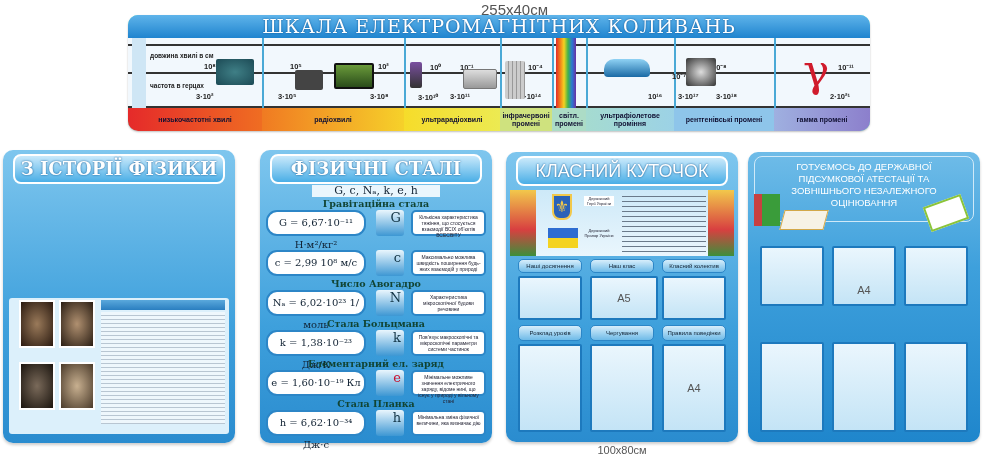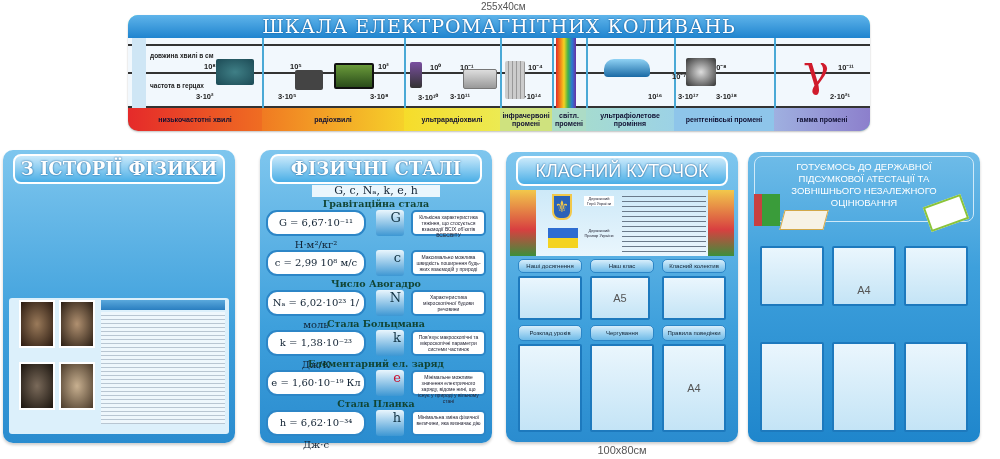--- a/index.html
+++ b/index.html
@@ -4,7 +4,7 @@
 <style>
 *{box-sizing:border-box;margin:0;padding:0}
 body{width:1000px;height:459px;background:#fff;position:relative;overflow:hidden;font-family:"Liberation Sans",sans-serif}
-.dim{position:absolute;font-size:10px;color:#555}
+.dim{position:absolute;font-size:15px;color:#555}
 
 .scale{position:absolute;left:128px;top:15px;width:742px;height:116px;border-radius:10px;overflow:hidden;background:#5eead4;box-shadow:0 1px 2px rgba(0,0,0,.25)}
 .scale-title{height:23px;background:linear-gradient(#5fb4ea,#1f84cf);color:#fff;font-family:"DejaVu Serif",serif;font-size:19px;letter-spacing:1px;text-align:center;line-height:23px;text-shadow:0 0 2px #0b4f8f}

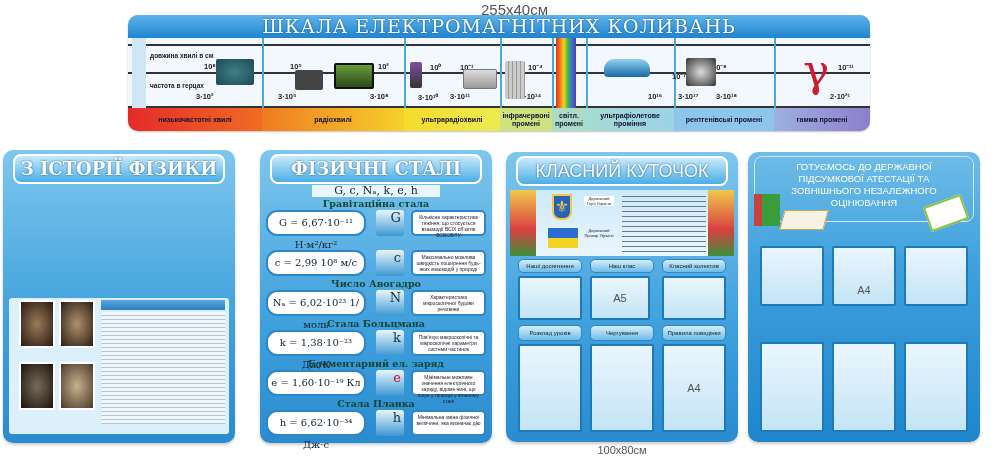--- a/index.html
+++ b/index.html
@@ -169,7 +169,7 @@
   <div class="pocket-label" style="left:84px;top:107px;width:64px;height:14px">Наш клас</div>
   <div class="pocket-label" style="left:156px;top:107px;width:64px;height:14px">Класний колектив</div>
   <div class="pocket" style="left:12px;top:124px;width:64px;height:44px"></div>
-  <div class="pocket" style="left:84px;top:124px;width:60px;height:44px;font-size:11px;color:#555;text-align:center;line-height:40px">А5</div>
+  <div class="pocket" style="left:84px;top:124px;width:68px;height:44px;font-size:11px;color:#555;text-align:center;line-height:40px">А5</div>
   <div class="pocket" style="left:156px;top:124px;width:64px;height:44px"></div>
   <div class="pocket-label" style="left:12px;top:173px;width:64px;height:16px">Розклад уроків</div>
   <div class="pocket-label" style="left:84px;top:173px;width:64px;height:16px">Чергування</div>

